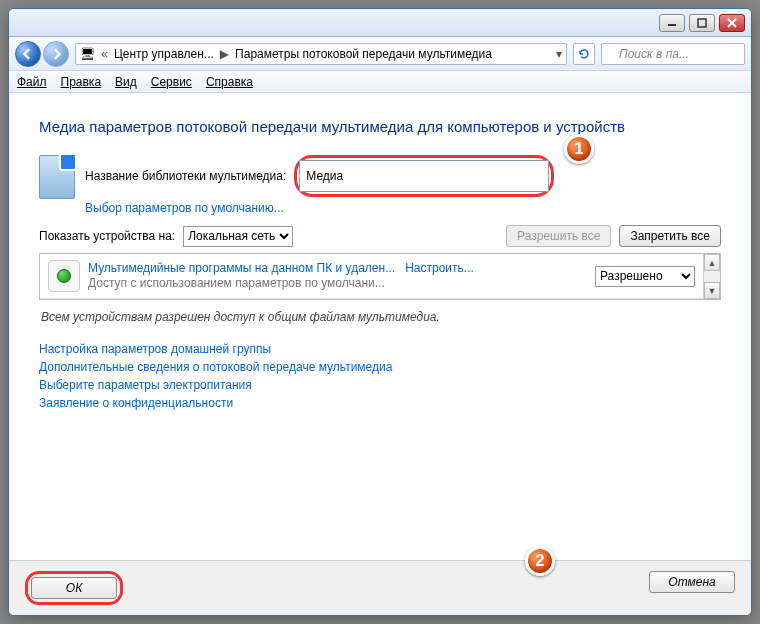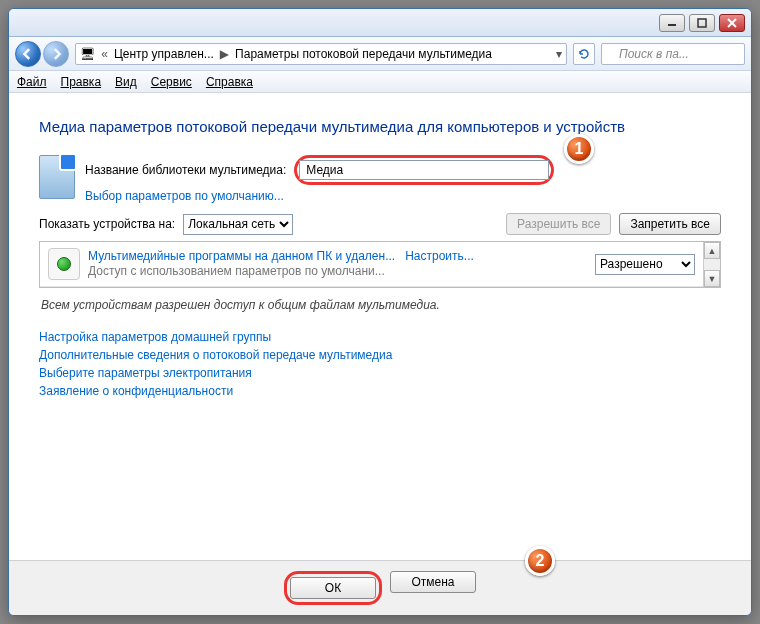--- a/index.html
+++ b/index.html
@@ -138,7 +138,7 @@
     flex:1;max-width:260px;
   }
   .lib-input{
-    flex:1;height:20px;border:1px solid #8a9bb0;
+    flex:1;height:32px;border:1px solid #8a9bb0;
     padding:8px 6px;font-family:inherit;font-size:12px;
   }
   a.link{color:var(--link);text-decoration:none;}

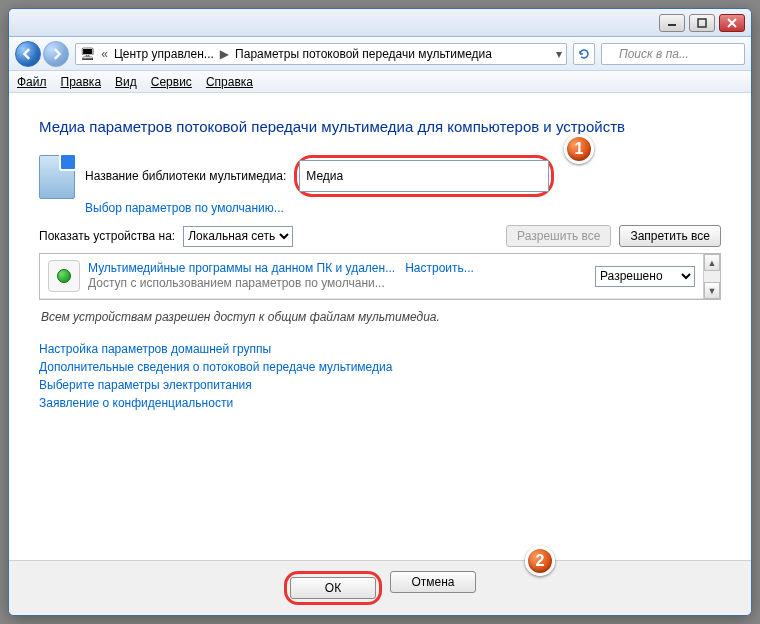--- a/index.html
+++ b/index.html
@@ -188,7 +188,7 @@
     border-top:1px solid #d0d0d0;
     background:var(--panel);
     padding:10px 16px;
-    display:flex;justify-content:center;gap:8px;
+    display:flex;justify-content:space-between;gap:8px;font-style:italic;
   }
   .ok-wrap{
     border:3px solid #e33;border-radius:14px;padding:3px;

